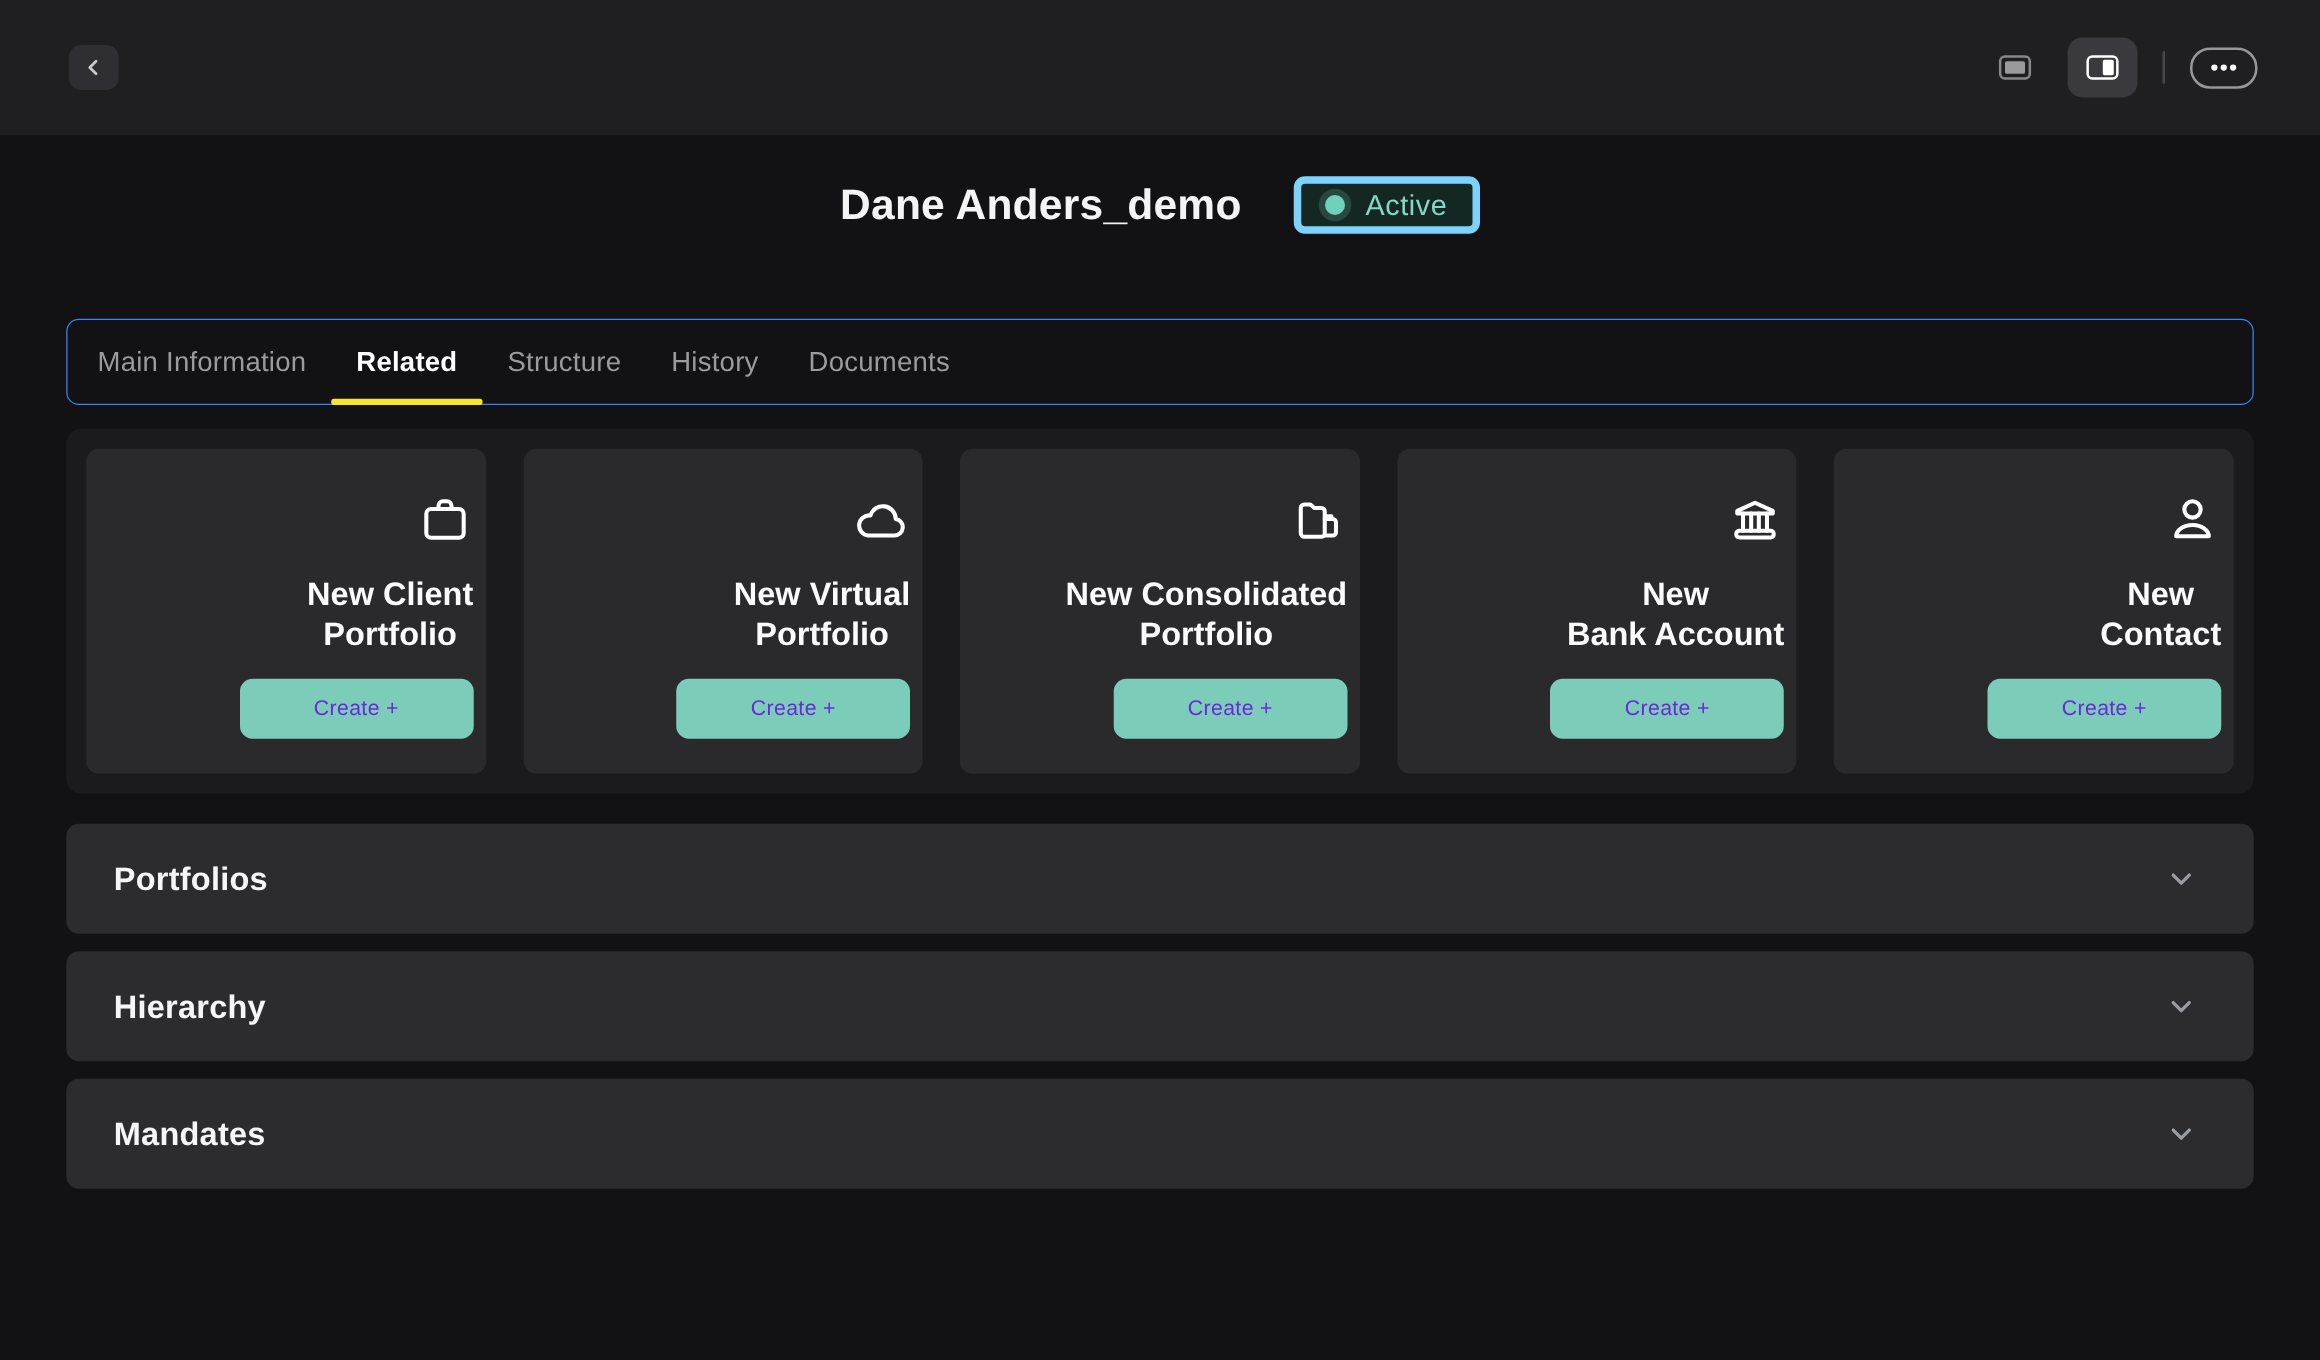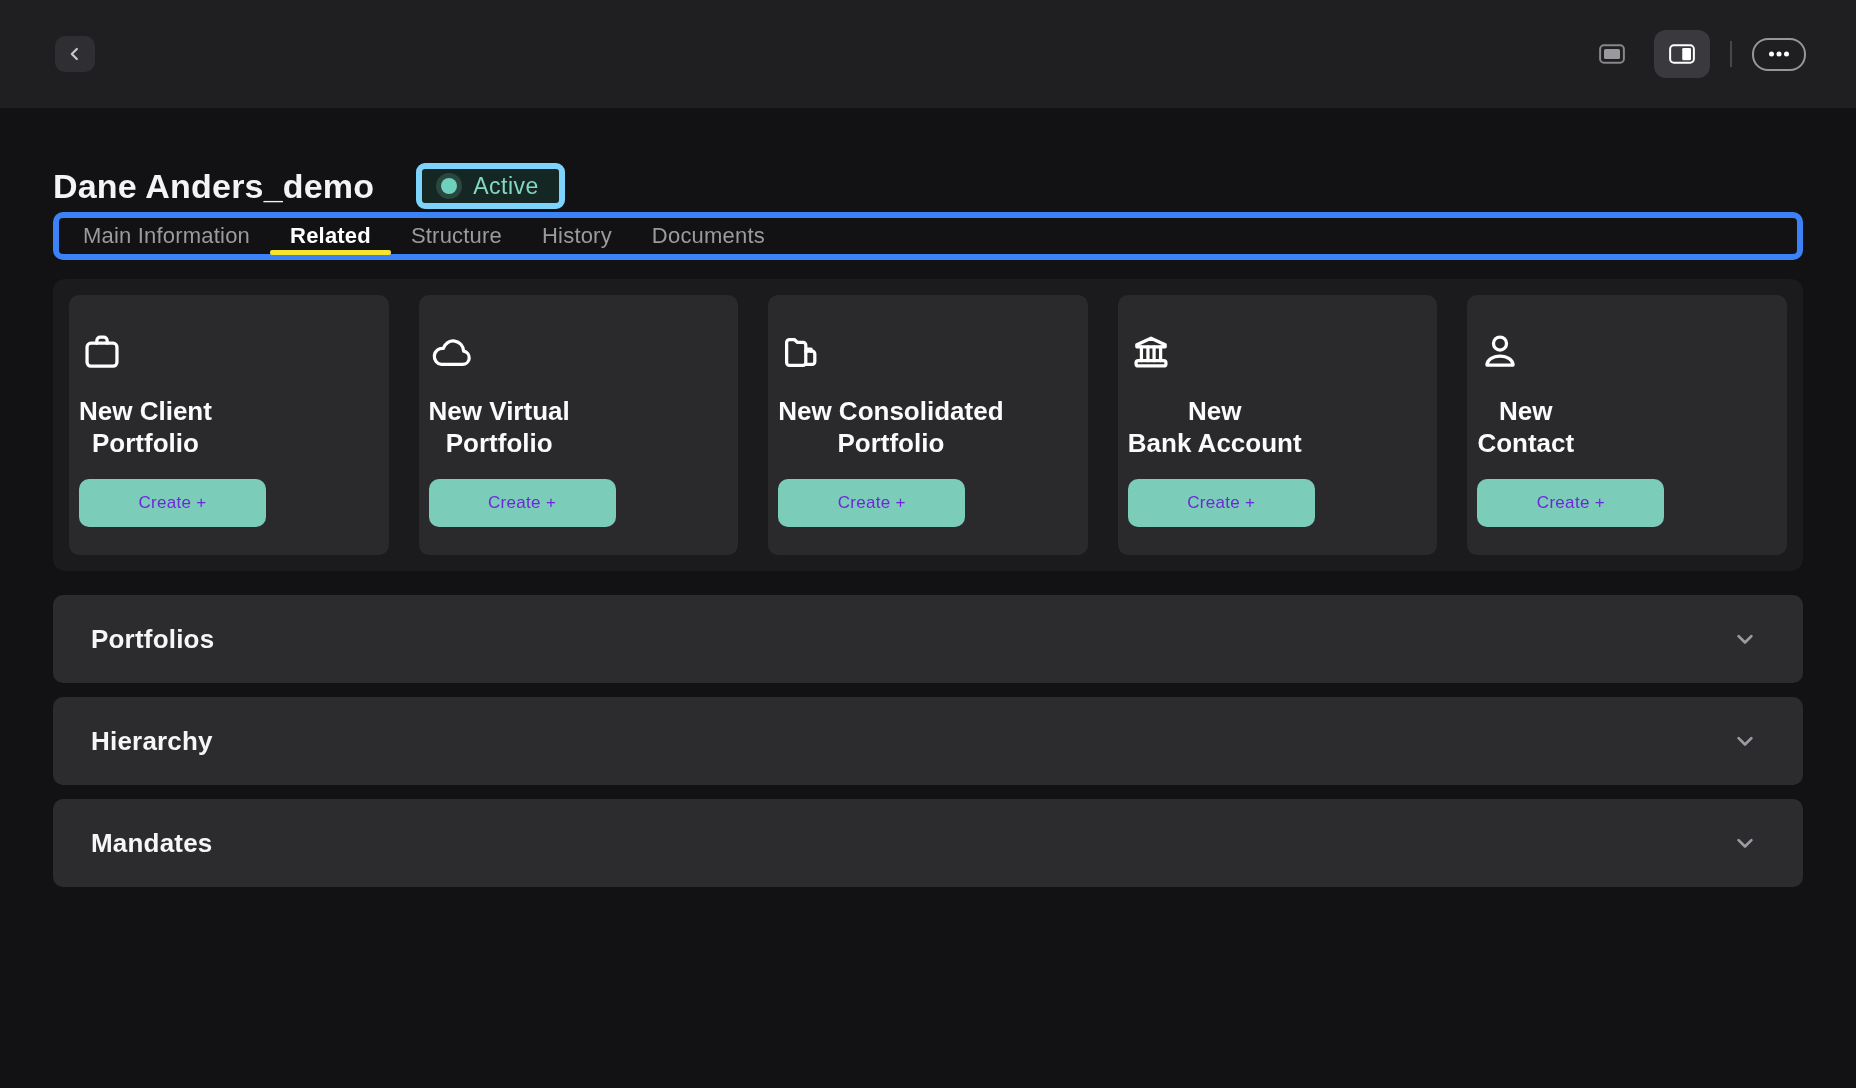--- a/index.html
+++ b/index.html
@@ -52,11 +52,12 @@
   .content { padding: 0 53px; }
 
   .title-row {
-    margin-top: 52px;
+    margin-top: 30px;
     height: 52px;
     display: flex;
     align-items: center;
     gap: 42px;
+    justify-content: center;
   }
   .page-title {
     font-size: 34px;

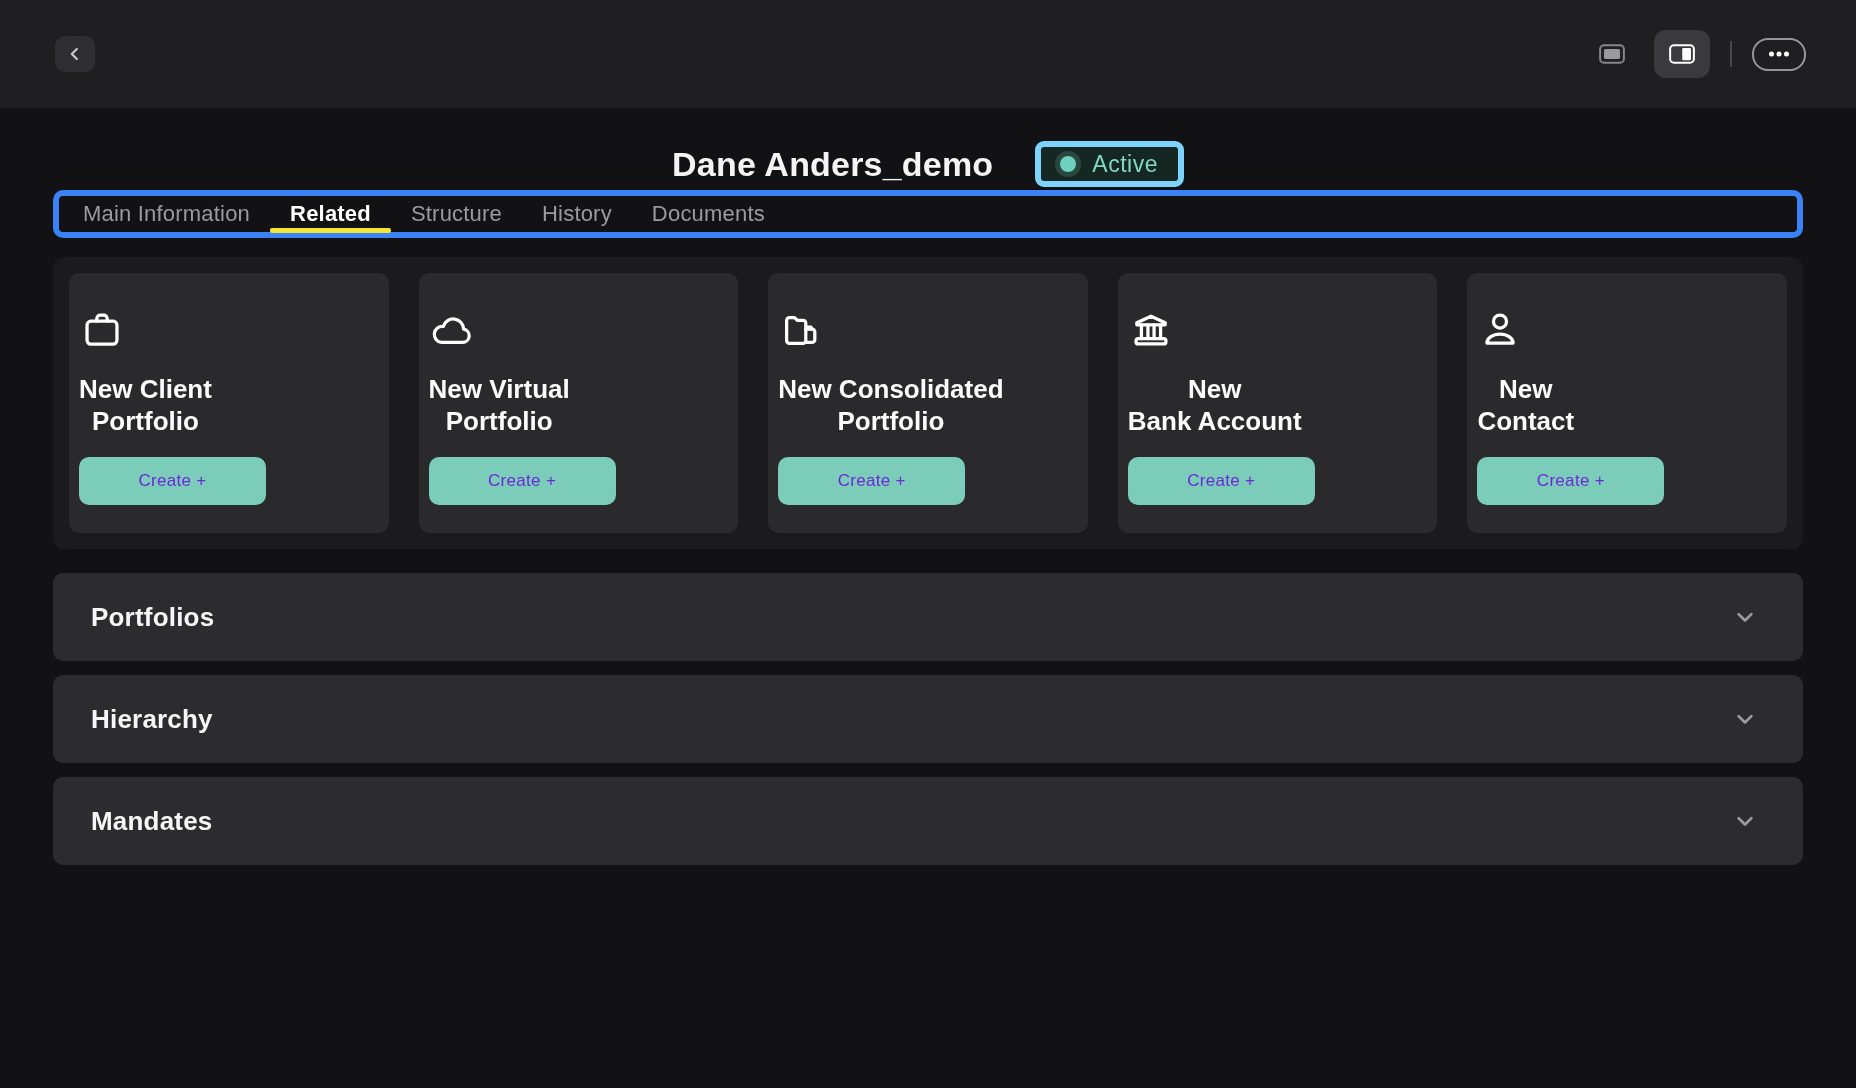--- a/index.html
+++ b/index.html
@@ -85,8 +85,9 @@
 
   
   .tabbar {
-    height: 48px;
-    border: 6px solid #3b82f6;
+    margin-top: 65px;
+    height: 69px;
+    border: 1px solid #3b82f6;
     border-radius: 10px;
     display: flex;
     align-items: stretch;

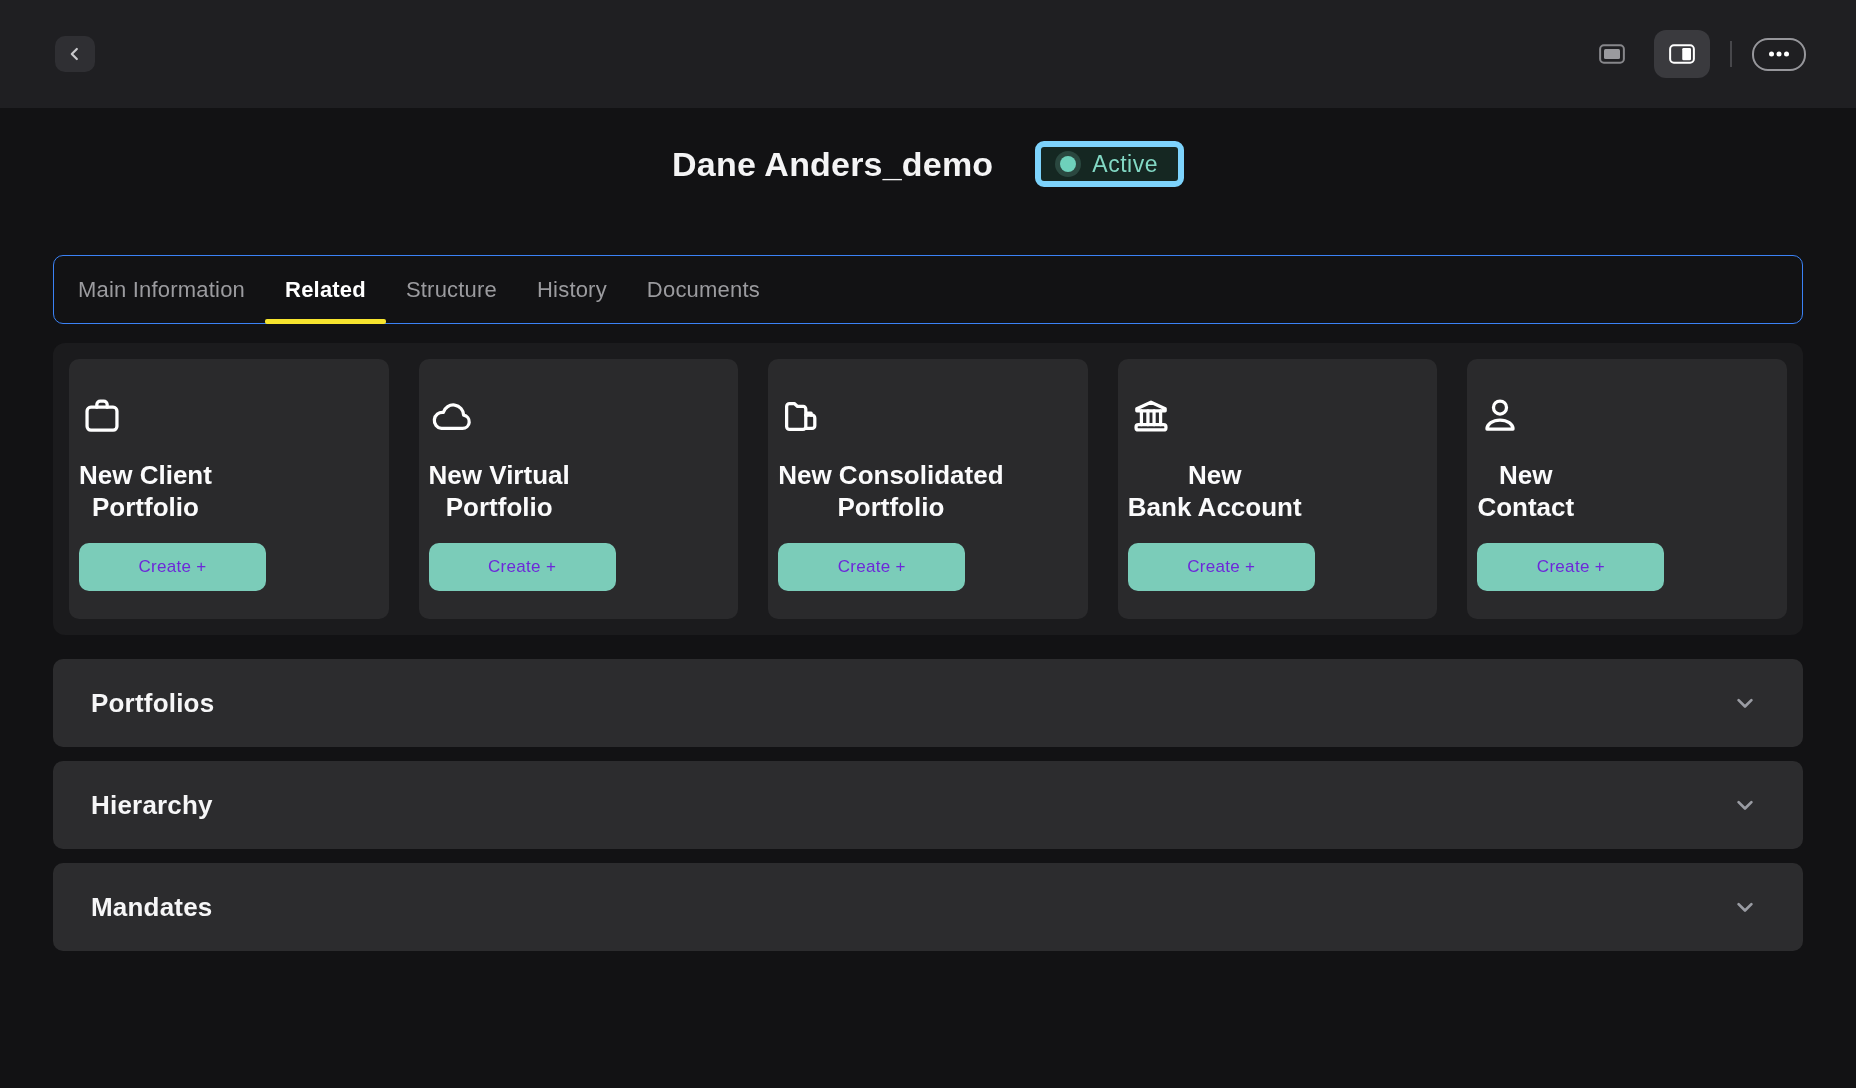--- a/index.html
+++ b/index.html
@@ -130,7 +130,7 @@
     border-radius: 10px;
     display: flex;
     flex-direction: column;
-    align-items: flex-start;
+    align-items: flex-end;
     padding: 34px 10px 28px;
   }
   .card-icon { color: #ffffff; }

